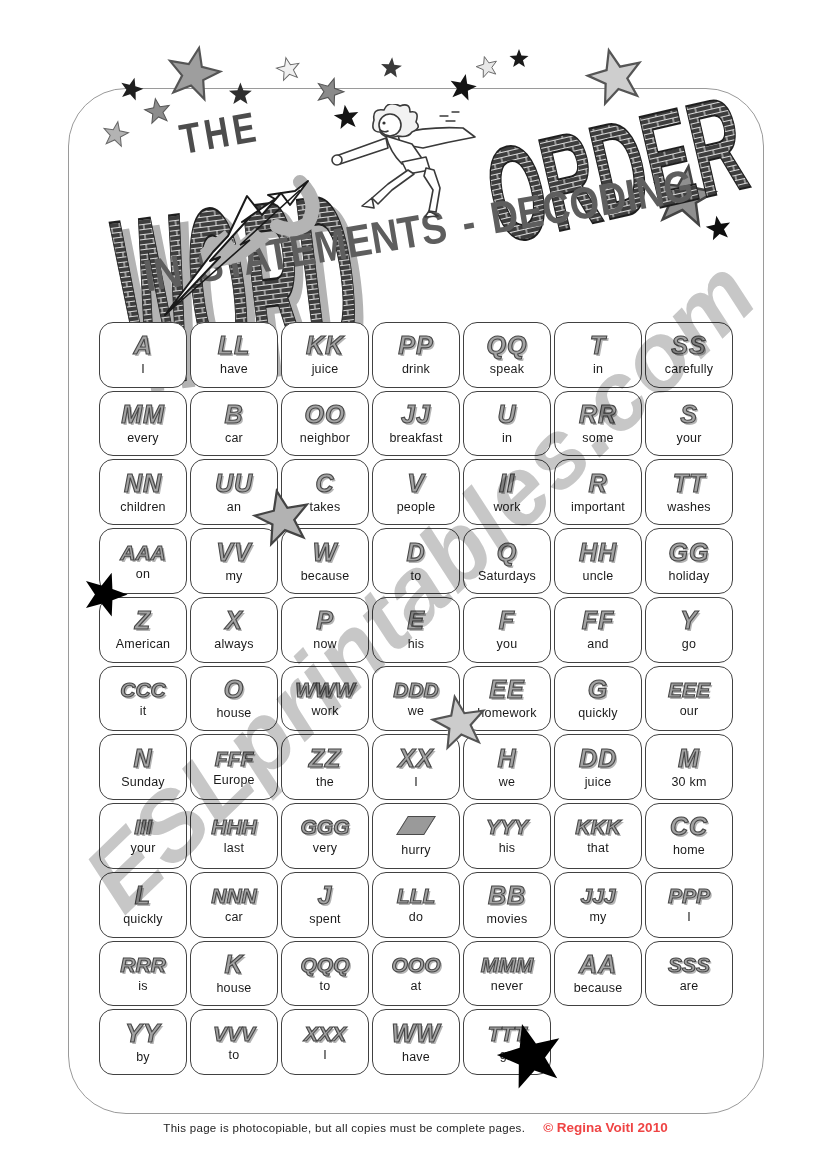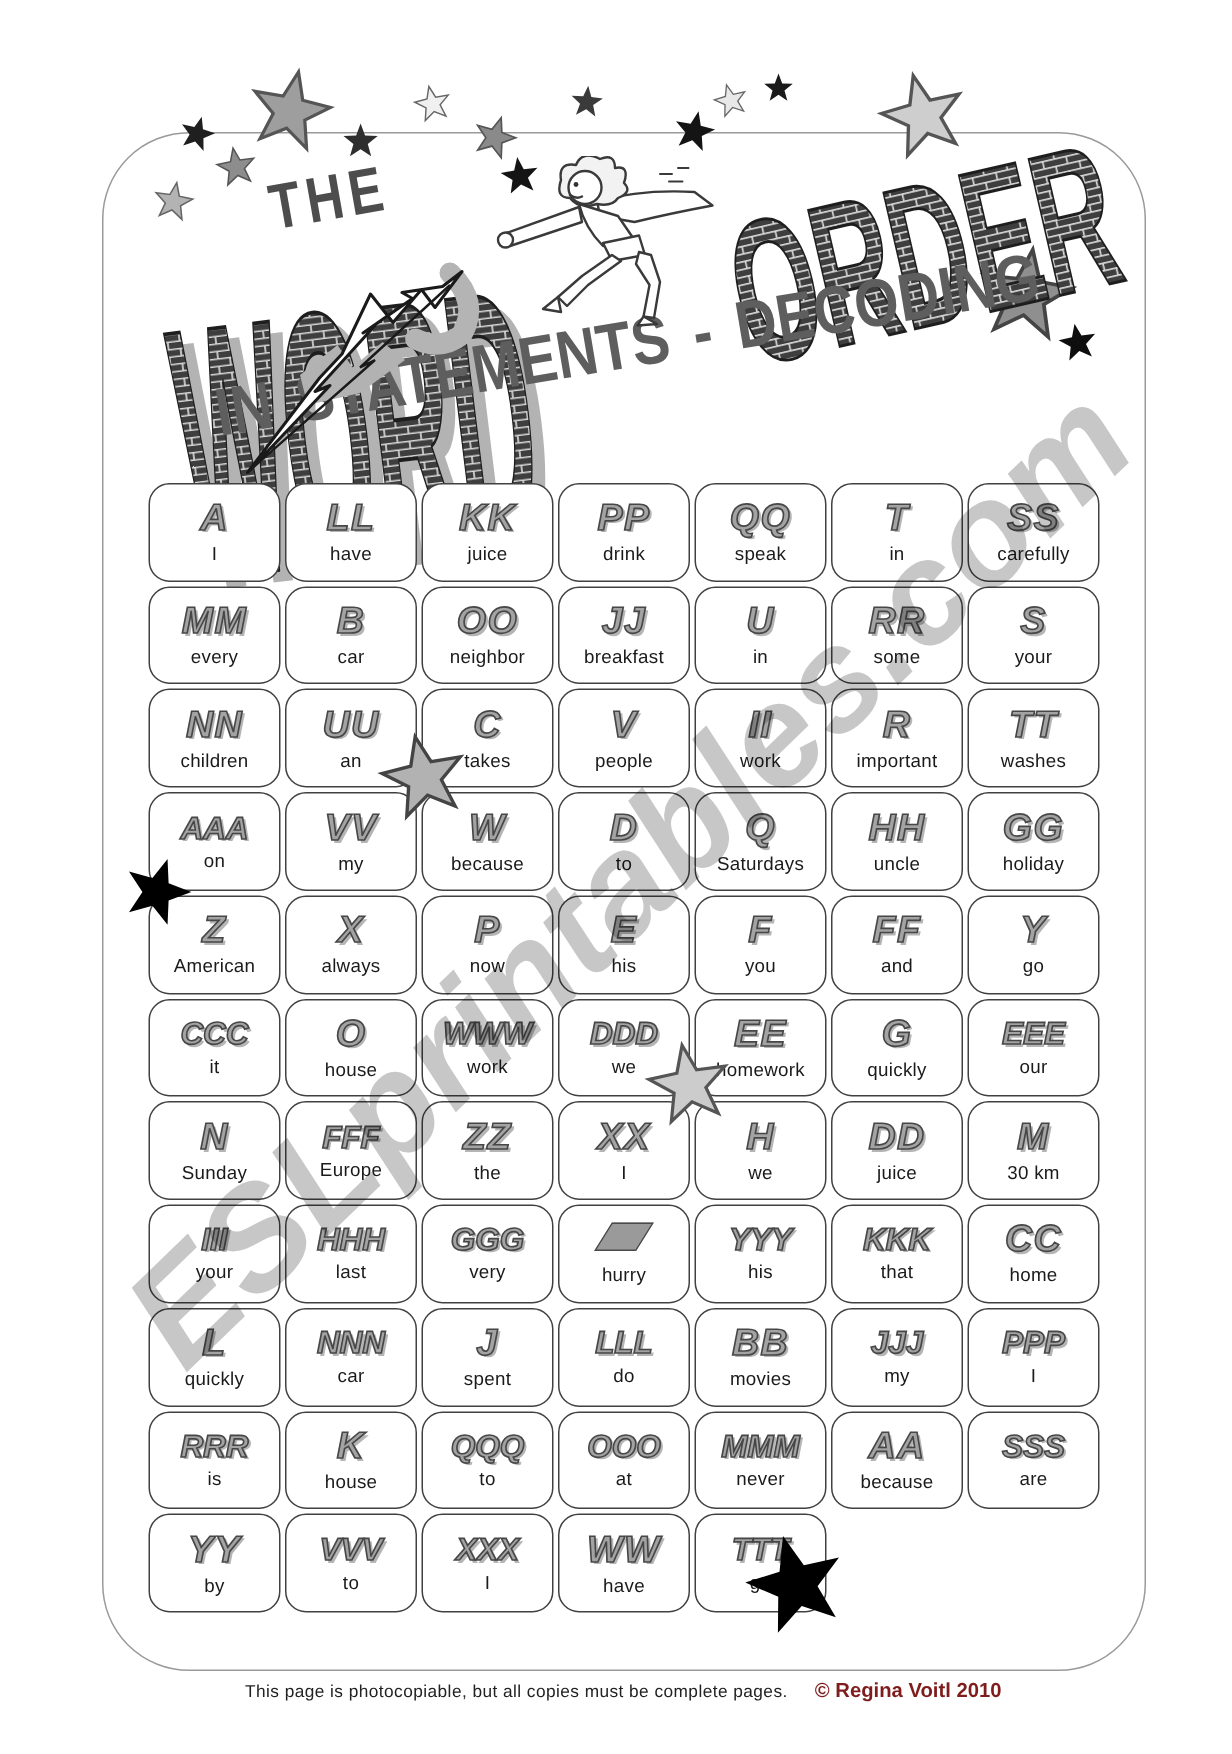--- a/index.html
+++ b/index.html
@@ -44,7 +44,7 @@
   
   #footer{position:absolute;left:68px;top:1118px;width:695px;text-align:center;z-index:10;}
   #footer .note{font-size:11.5px;color:#222;letter-spacing:0.3px;}
-  #footer .copyright{font-size:13.5px;font-weight:bold;color:#7f1d1d;margin-left:18px;}
+  #footer .copyright{font-size:13.5px;font-weight:bold;color:#ef4444;margin-left:18px;}
 </style>
 </head>
 <body>

